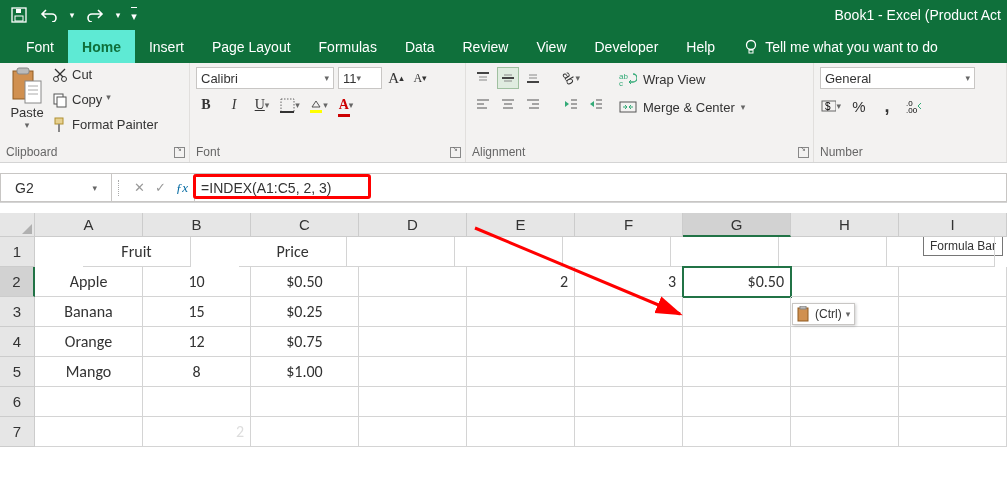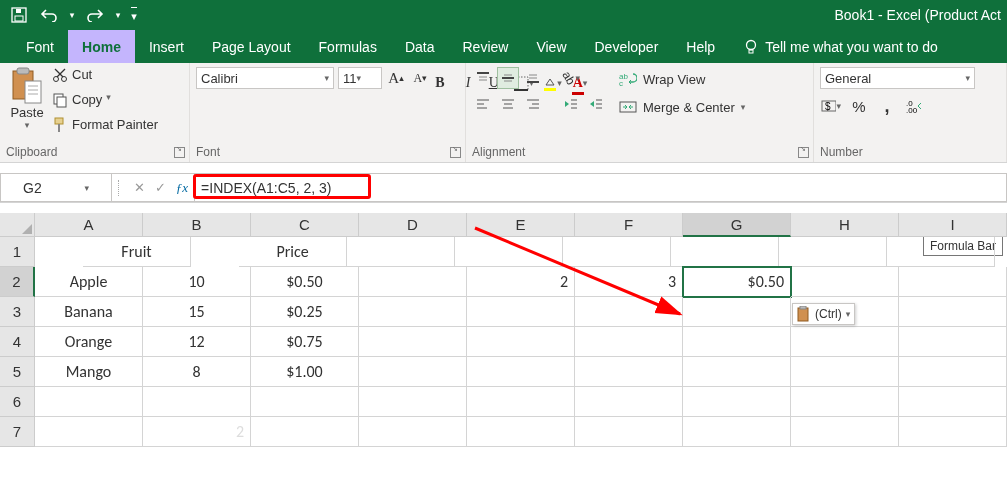--- a/index.html
+++ b/index.html
@@ -11,7 +11,7 @@
   .tabstrip { background: #0f703b; height: 33px; display: flex; align-items: stretch; padding-left: 12px; gap: 0; }
   .tab { padding: 0 14px; display: flex; align-items: center; color: #fff; cursor: pointer; font-size: 14px; }
   .tab.file { background: transparent; }
-  .tab.active { background: #c4b5fd; color: #0f703b; font-weight: 600; }
+  .tab.active { background: #5eead4; color: #0f703b; font-weight: 600; }
   .tab.tellme { display: flex; align-items: center; gap: 6px; }
   .ribbon { background: #f3f2f1; height: 100px; border-bottom: 1px solid #d4d4d4; display: flex; }
   .group { border-right: 1px solid #e1dfdd; display: flex; flex-direction: column; padding: 4px 6px 0 6px; position: relative; }

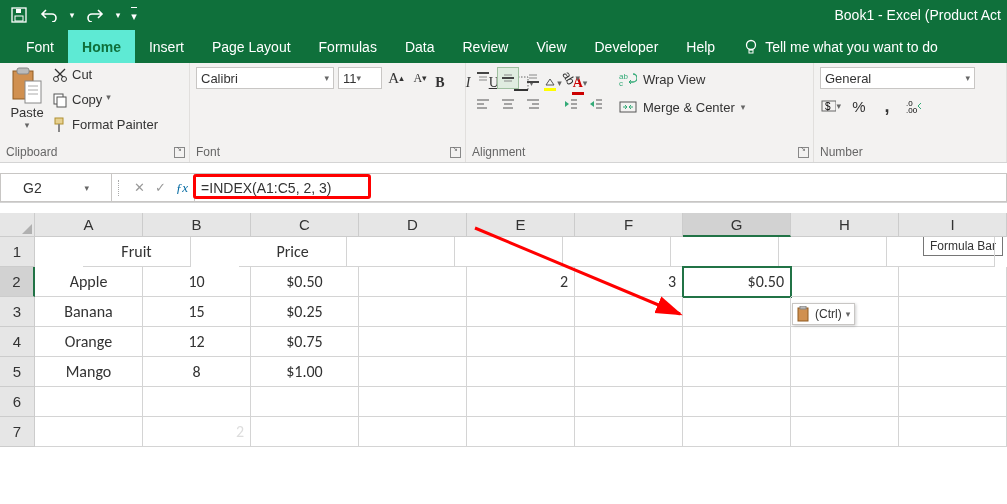--- a/index.html
+++ b/index.html
@@ -165,7 +165,7 @@
   </div>
 
   <div class="group" style="width:276px">
-    <div class="group-content" style="flex-direction:row">
+    <div class="group-content" style="flex-direction:column">
       <div class="font-row1">
         <div class="font-sel">
             <span>Calibri</span>

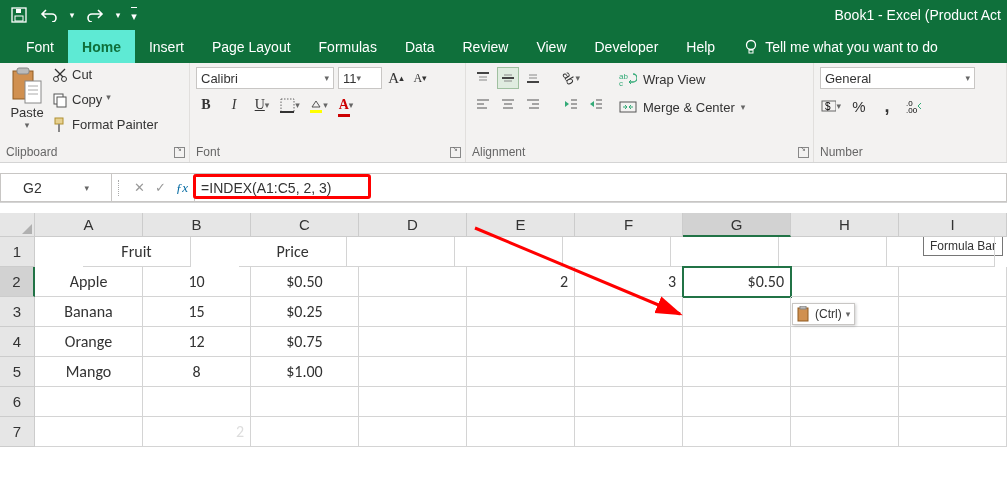--- a/index.html
+++ b/index.html
@@ -37,7 +37,7 @@
   .num-row2 { display: flex; gap: 6px; margin-top: 6px; }
 
   .fx-row { height: 30px; display: flex; align-items: stretch; border-bottom: 1px solid #d4d4d4; }
-  .name-box { border: 1px solid #c8c6c4; width: 112px; display: flex; align-items: center; padding: 0 22px; font-size: 14px; justify-content: space-between;}
+  .name-box { border: 1px solid #c8c6c4; width: 112px; display: flex; align-items: center; padding: 0 14px; font-size: 14px; justify-content: space-between;}
   .fx-buttons { display: flex; align-items: center; border: 1px solid #c8c6c4; border-left: none; padding: 0 6px; gap: 10px; color: #999; }
   .fx-label { font-style: italic; font-family: "Times New Roman", serif; font-size: 13px; color: #0369a1; }
   .formula-input { flex: 1; border: 1px solid #c8c6c4; border-left: none; display: flex; align-items: center; padding: 0 6px; font-size: 14px; position: relative;}

